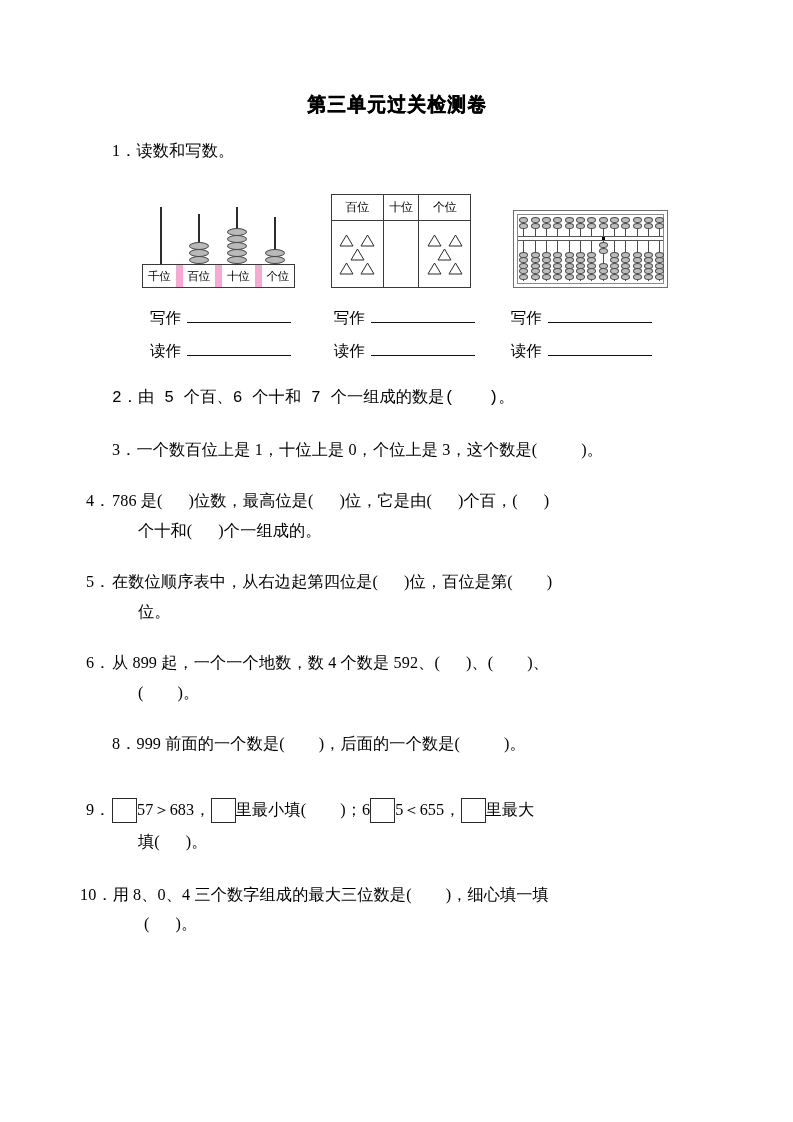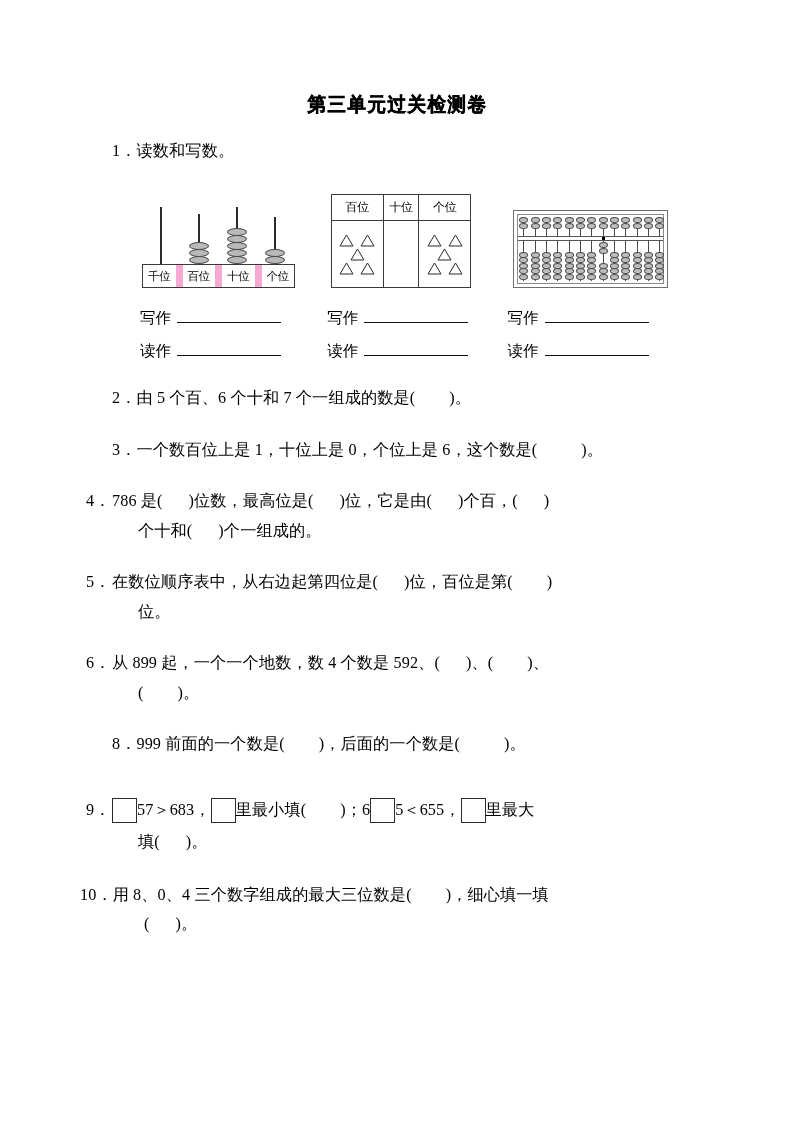--- a/index.html
+++ b/index.html
@@ -210,7 +210,7 @@
   
   .wr-rows {
     margin-top: 20px;
-    margin-left: 28px;
+    margin-left: 38px;
   }
   .wr-line {
     display: flex;

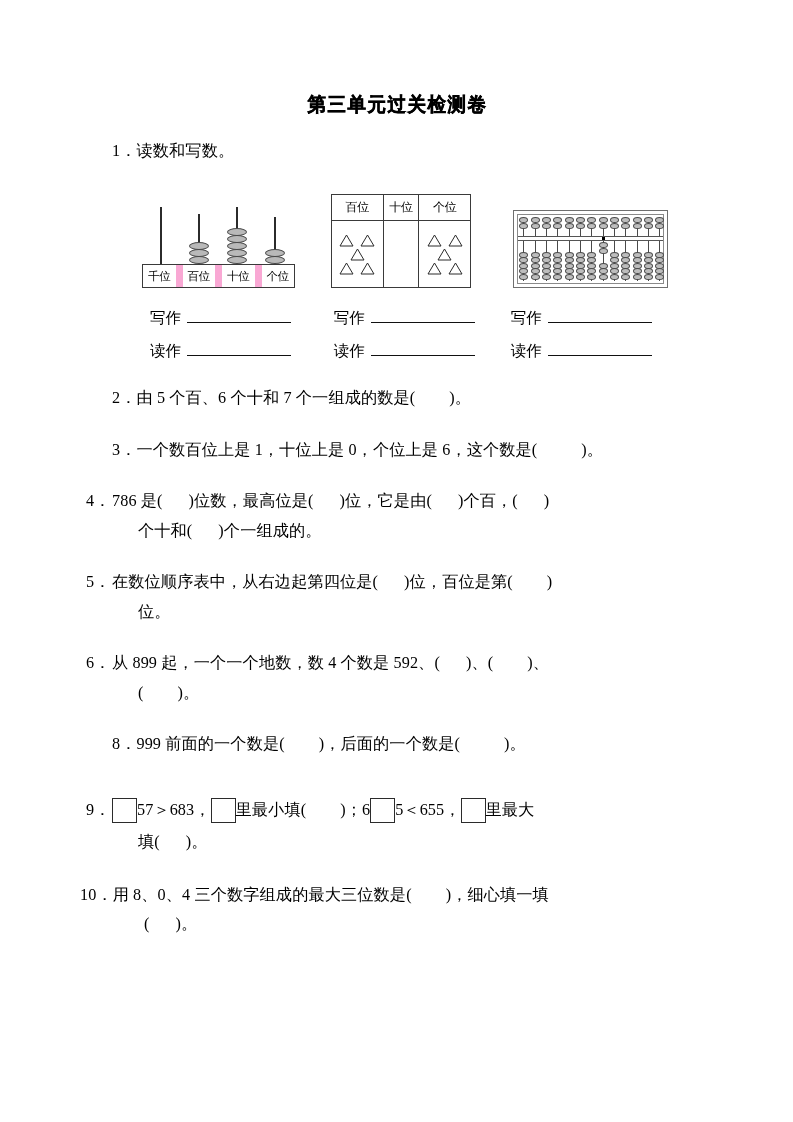--- a/index.html
+++ b/index.html
@@ -499,7 +499,7 @@
     </div>
   </div>
 
-  <div class="q" style="">
+  <div class="q" style="font-family:Liberation Mono, monospace;">
     <span class="num">2．</span><span>由 5 个百、6 个十和 7 个一组成的数是(</span><span class="sp-md"></span><span>)。</span>
   </div>
 

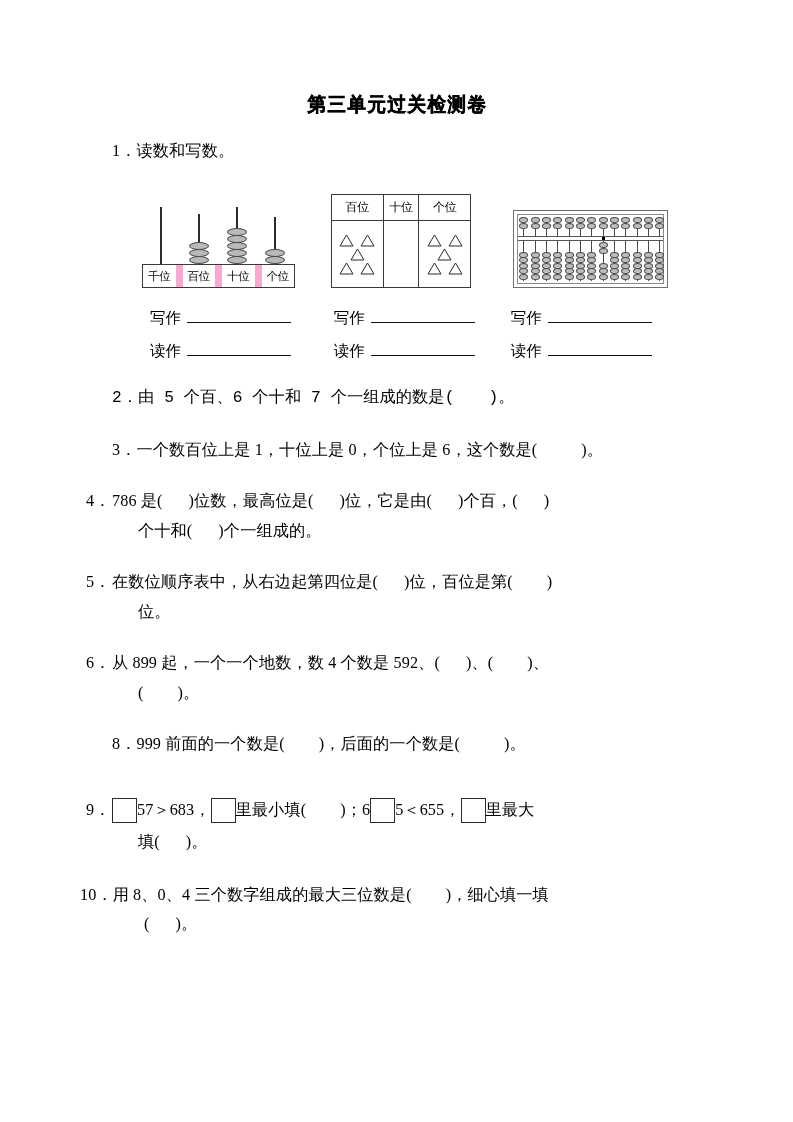--- a/index.html
+++ b/index.html
@@ -504,7 +504,7 @@
   </div>
 
   <div class="q">
-    <span class="num">3．</span><span>一个数百位上是 1，十位上是 0，个位上是 6，这个数是(</span><span class="sp-lg"></span><span>)。</span>
+    <span class="num">3．</span><span>一个数百位上是 1，十位上是 0，个位上是 3，这个数是(</span><span class="sp-lg"></span><span>)。</span>
   </div>
 
   <div class="q q-hang">

